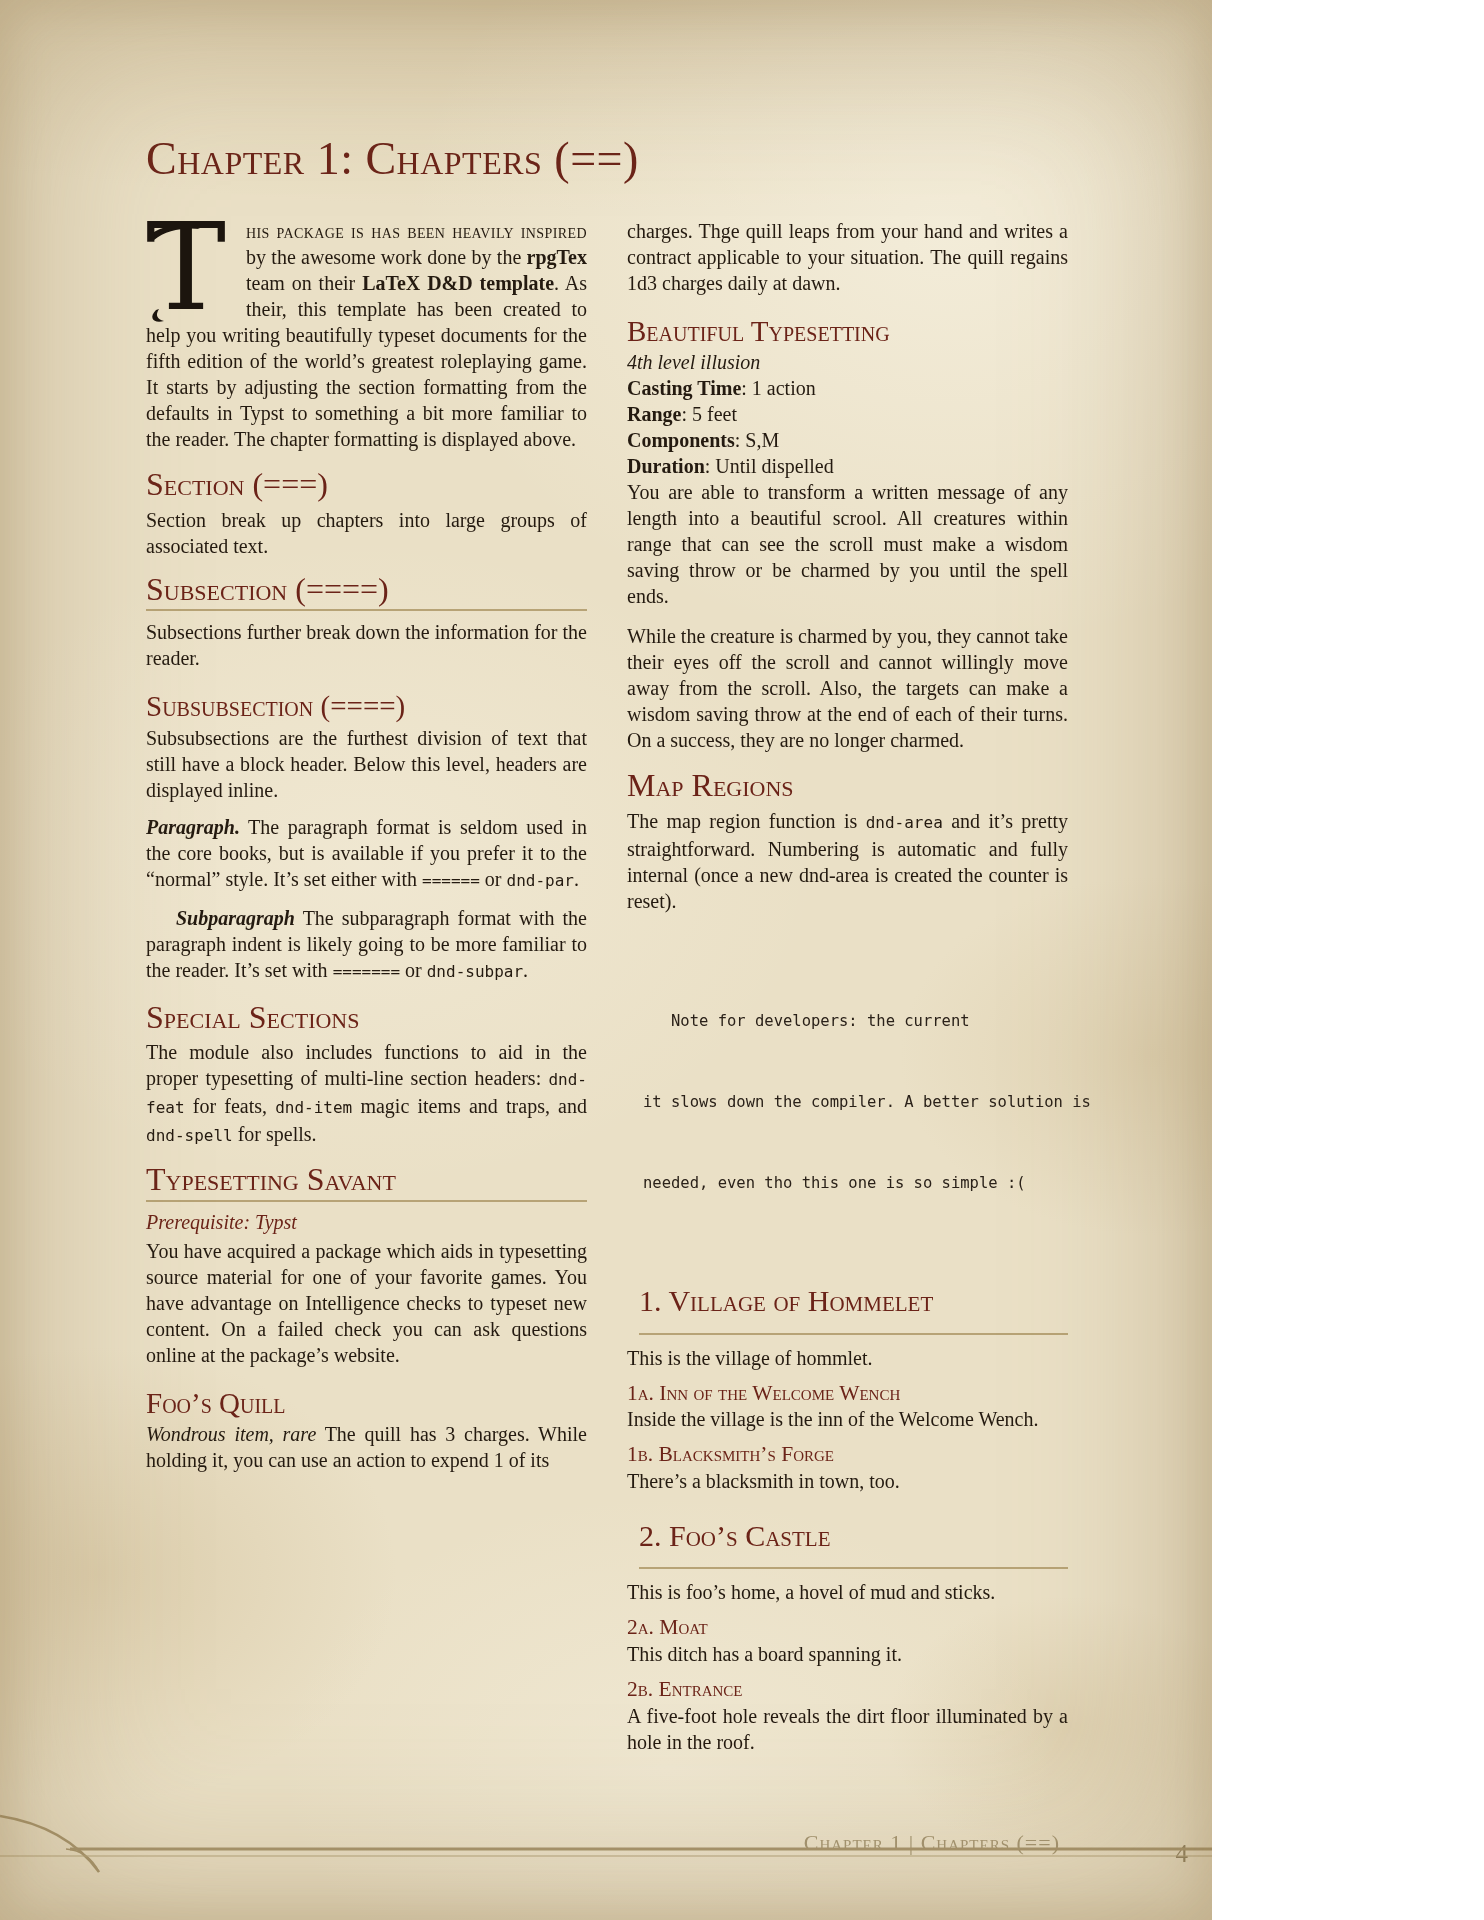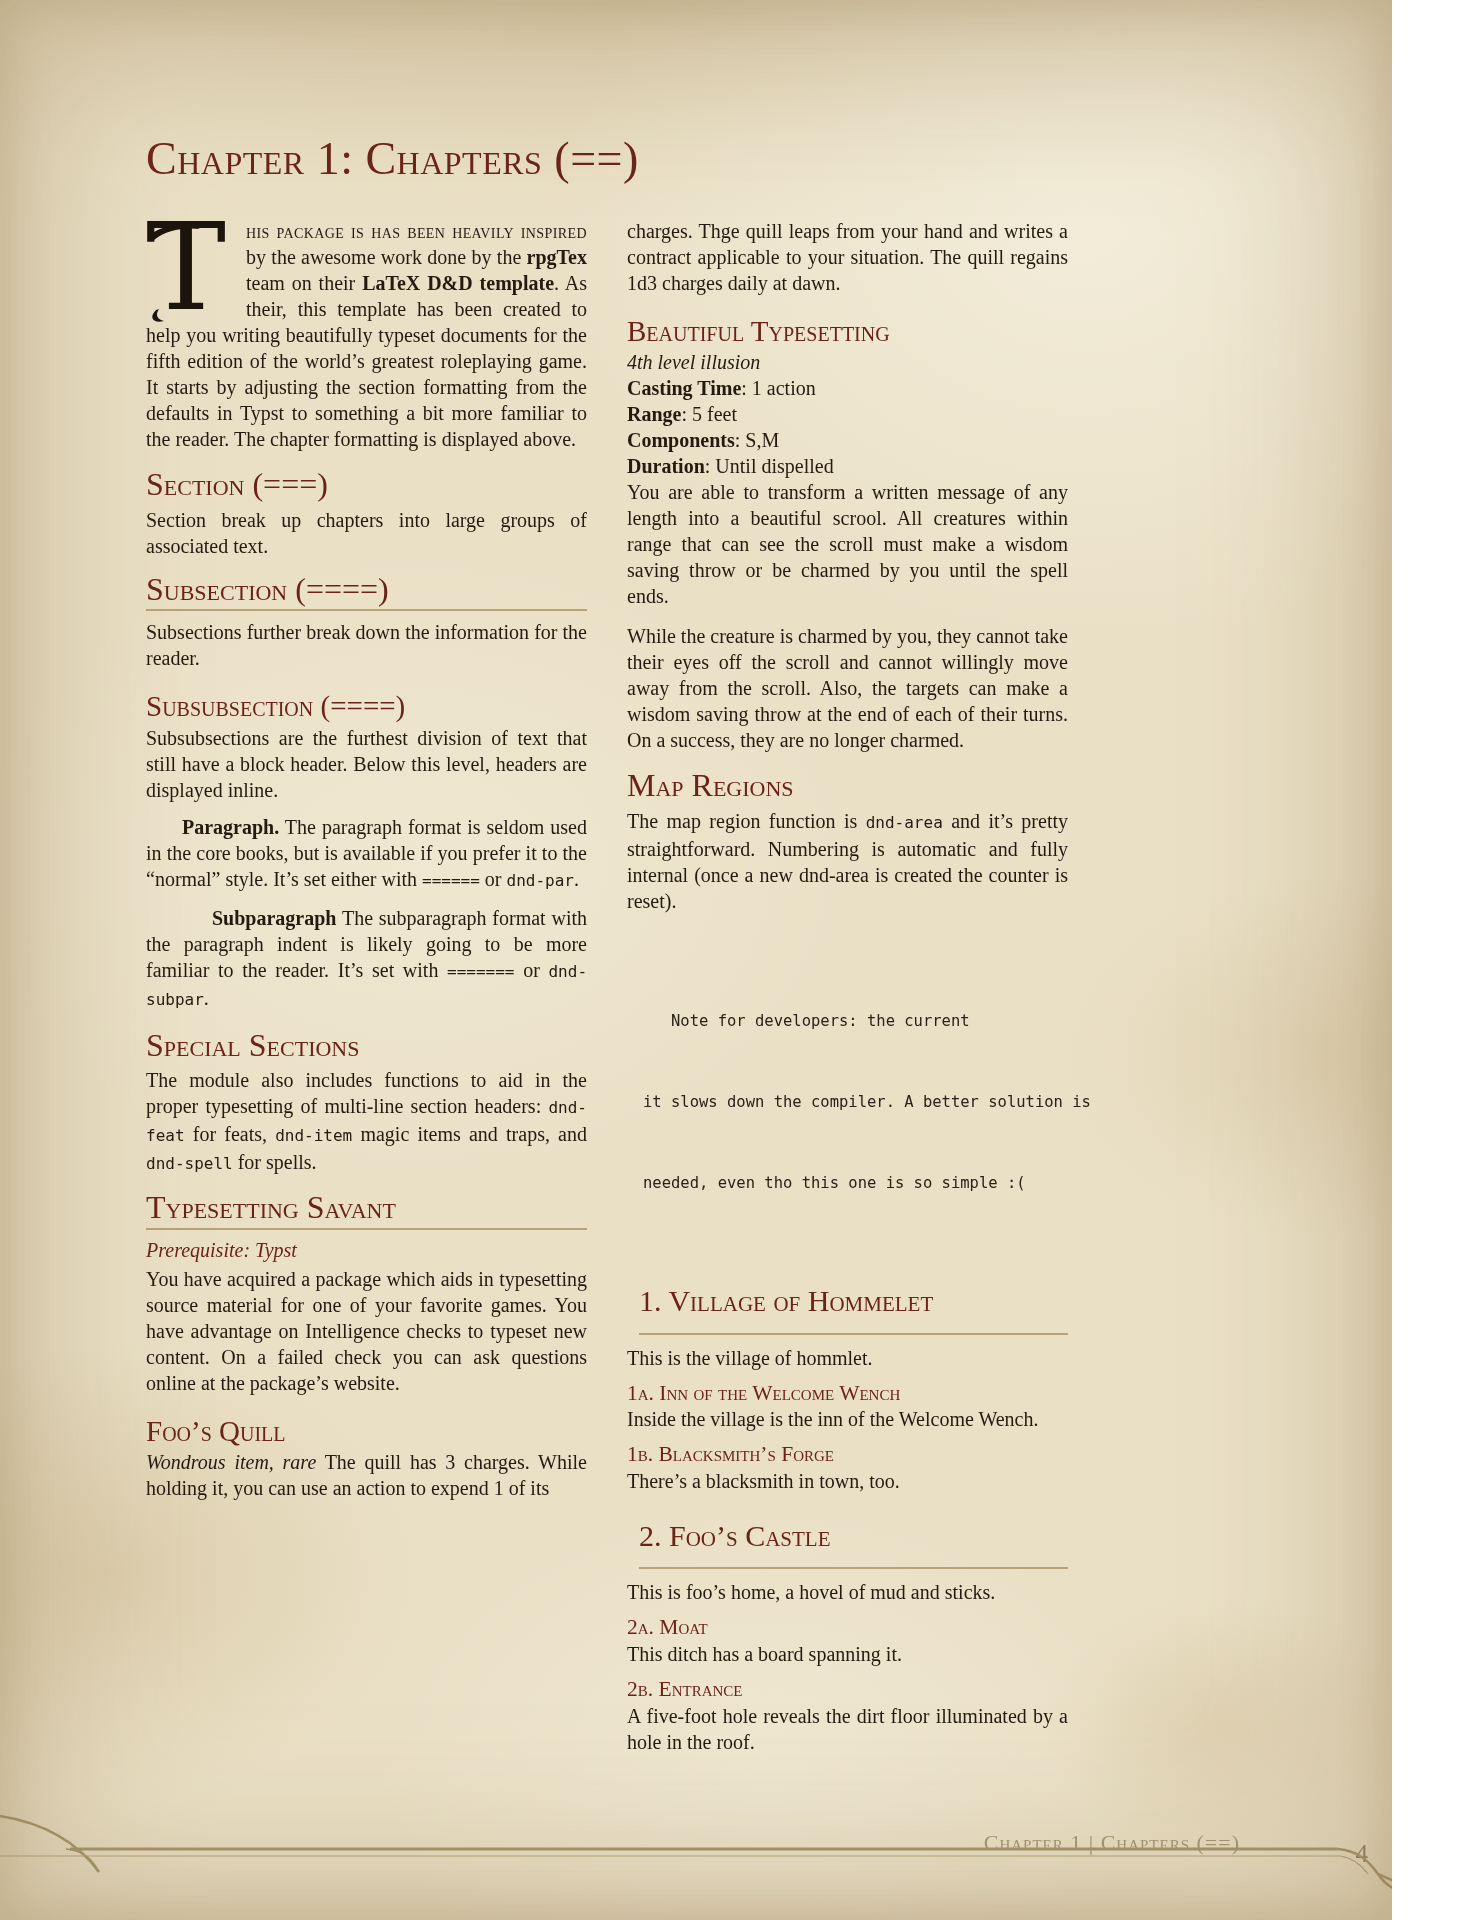--- a/index.html
+++ b/index.html
@@ -4,7 +4,7 @@
 <style>
   html,body{margin:0;padding:0;}
   .page{
-    position:relative;width:1392px;height:1920px;overflow:hidden;
+    position:relative;width:1212px;height:1920px;overflow:hidden;
     font-family:"Liberation Serif",serif;color:#241a10;
     background-color:#eae0c6;
     background-image:

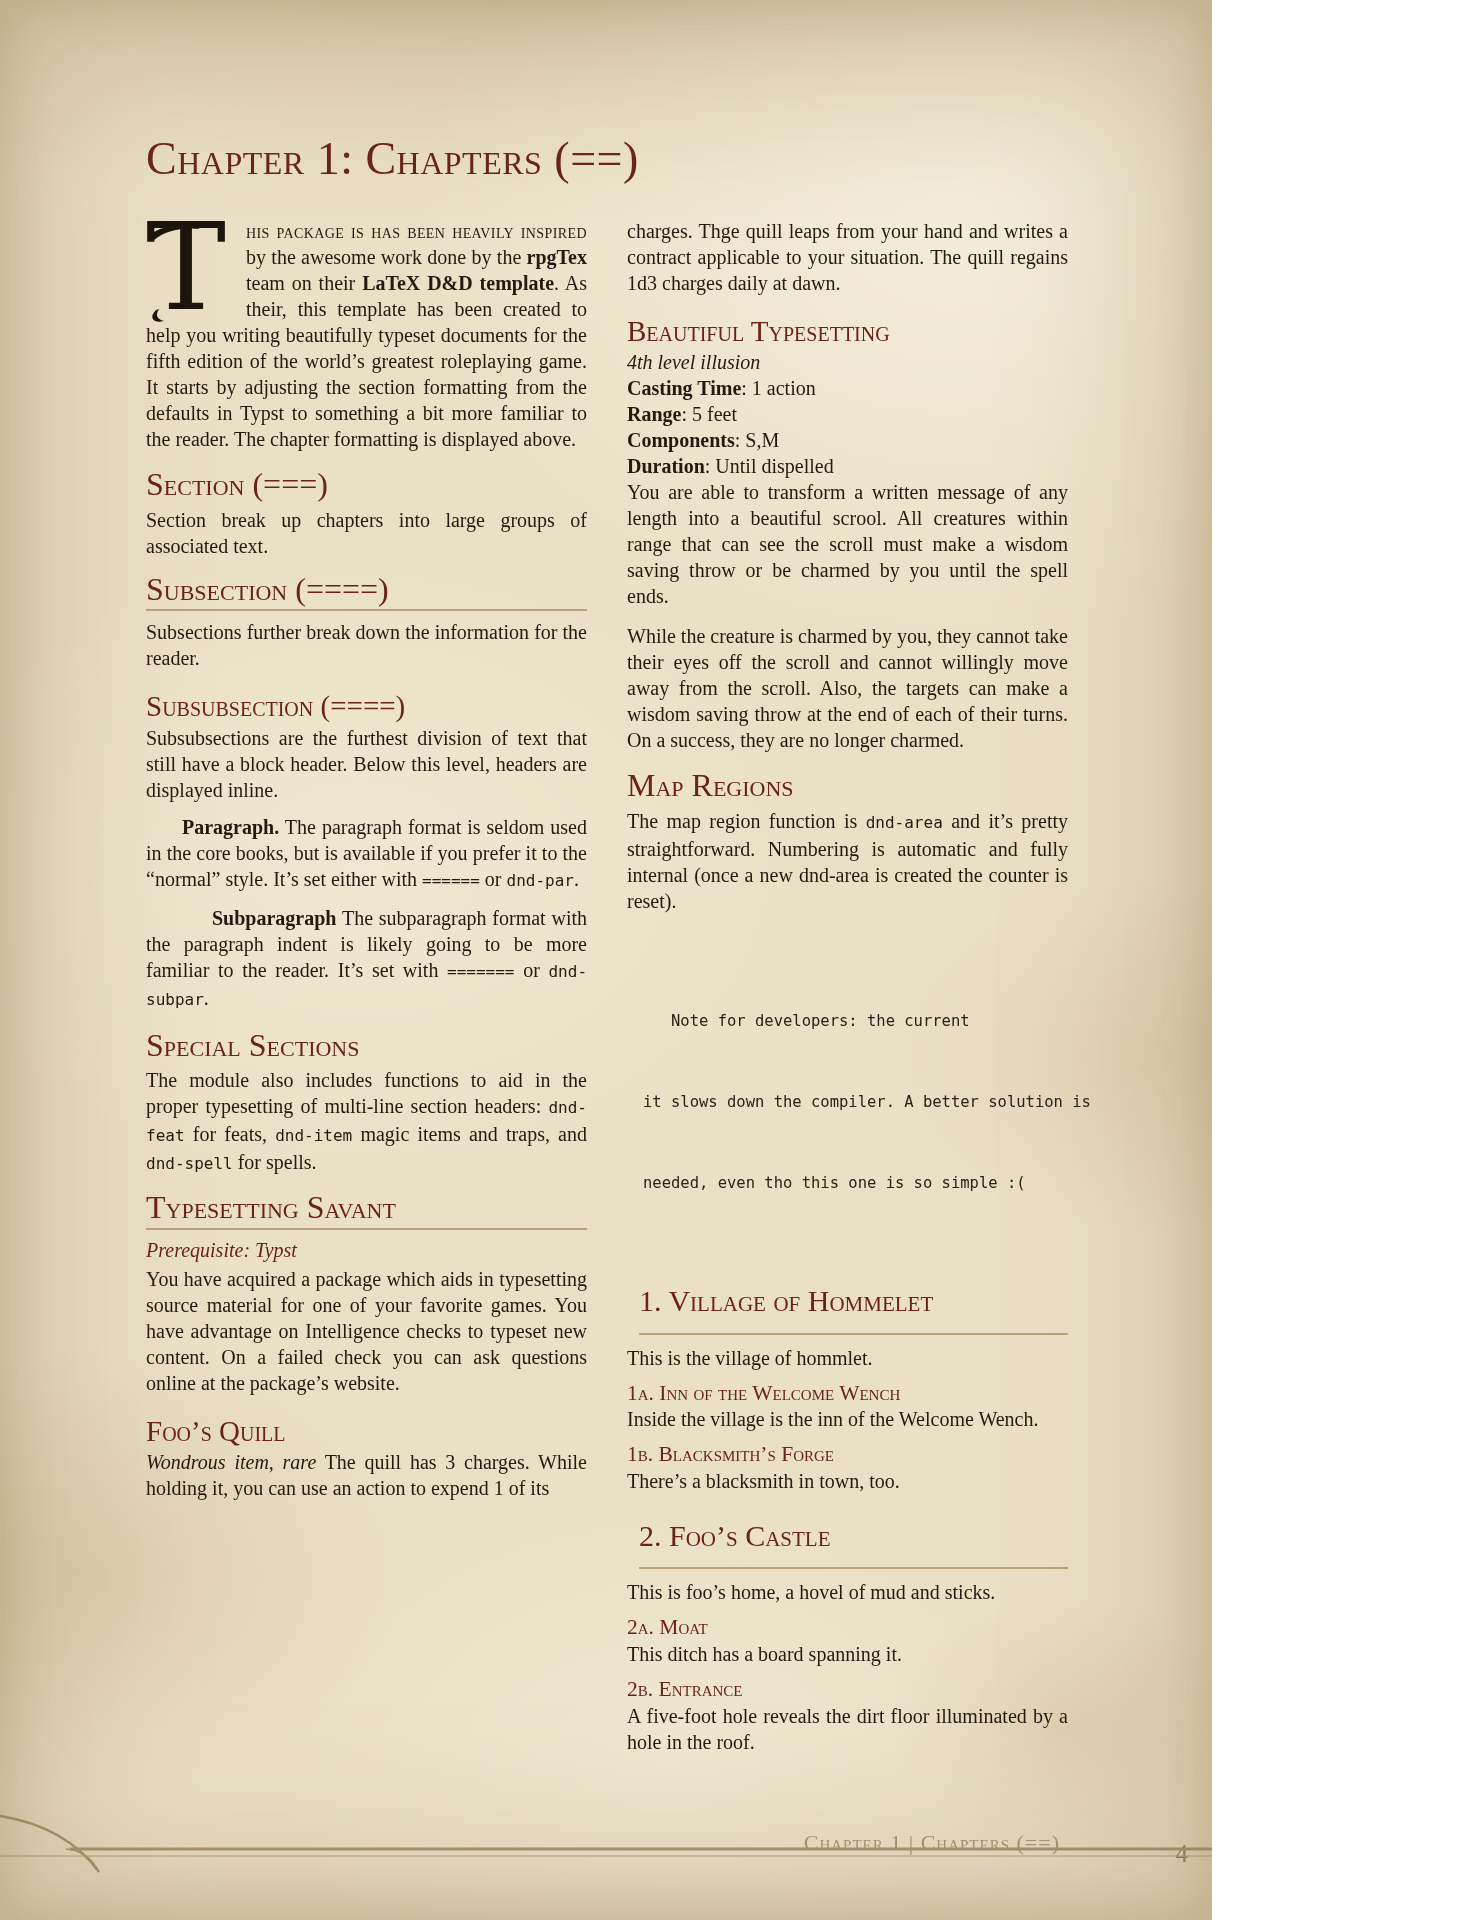--- a/index.html
+++ b/index.html
@@ -57,7 +57,7 @@
     font-variant:small-caps;font-weight:normal;color:#6b2318;
     font-size:21.5px;line-height:1.1;margin:2px 0 1px 0;
   }
-  .bi{font-weight:bold;margin-left:36px;}
+  .bi{font-weight:bold;font-style:italic;}
   .indent{text-indent:30px;}
   code.inline{font-family:"DejaVu Sans Mono",monospace;font-size:16px;}
   .prereq{font-style:italic;color:#6b2318;font-size:20px;line-height:25px;margin:0 0 3px 0;}

